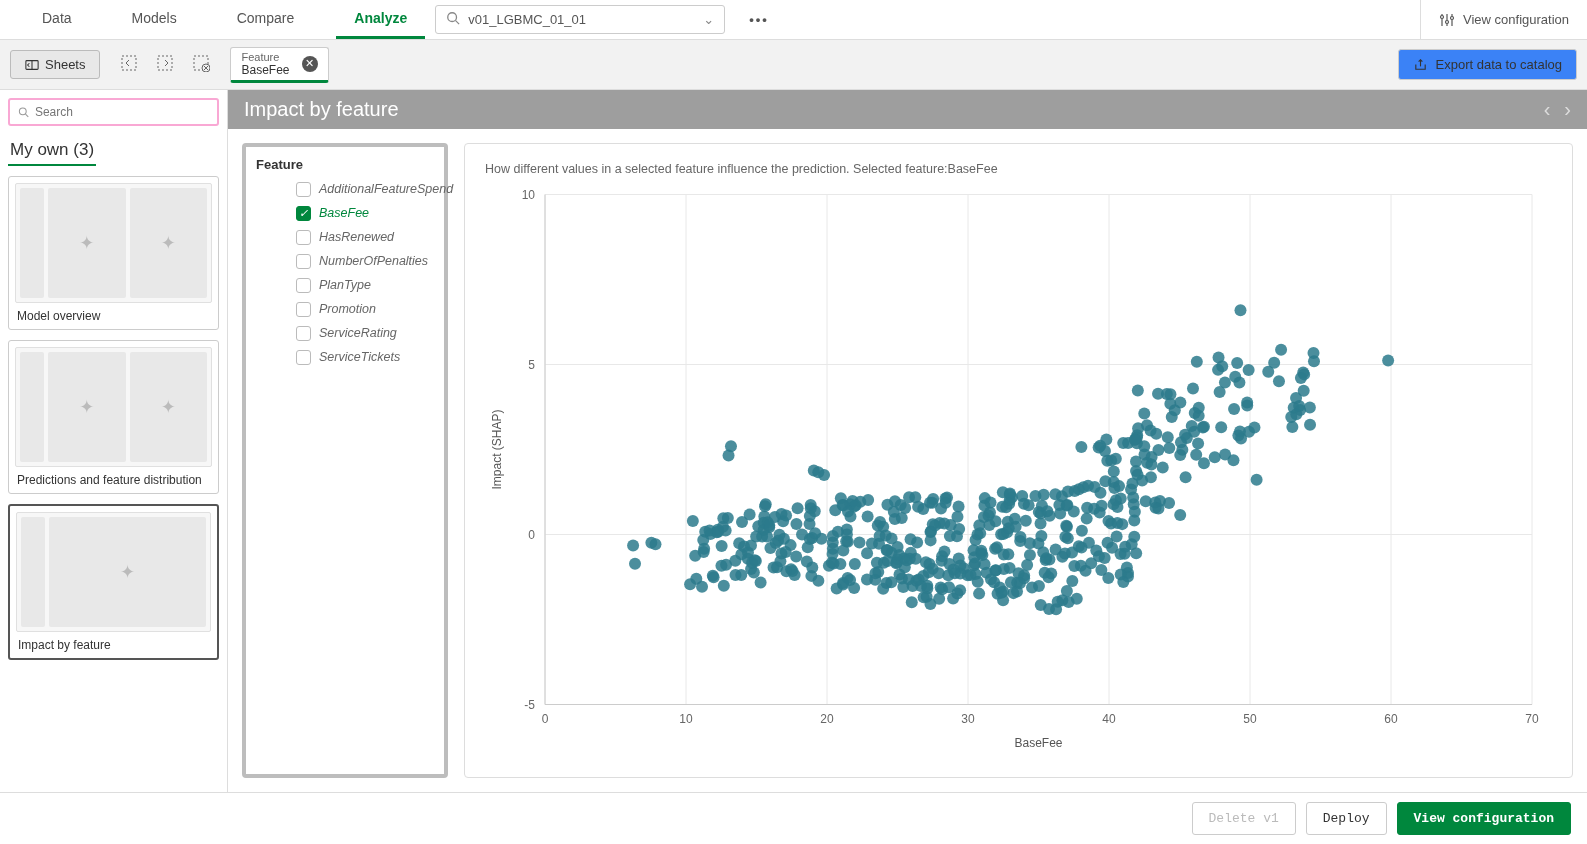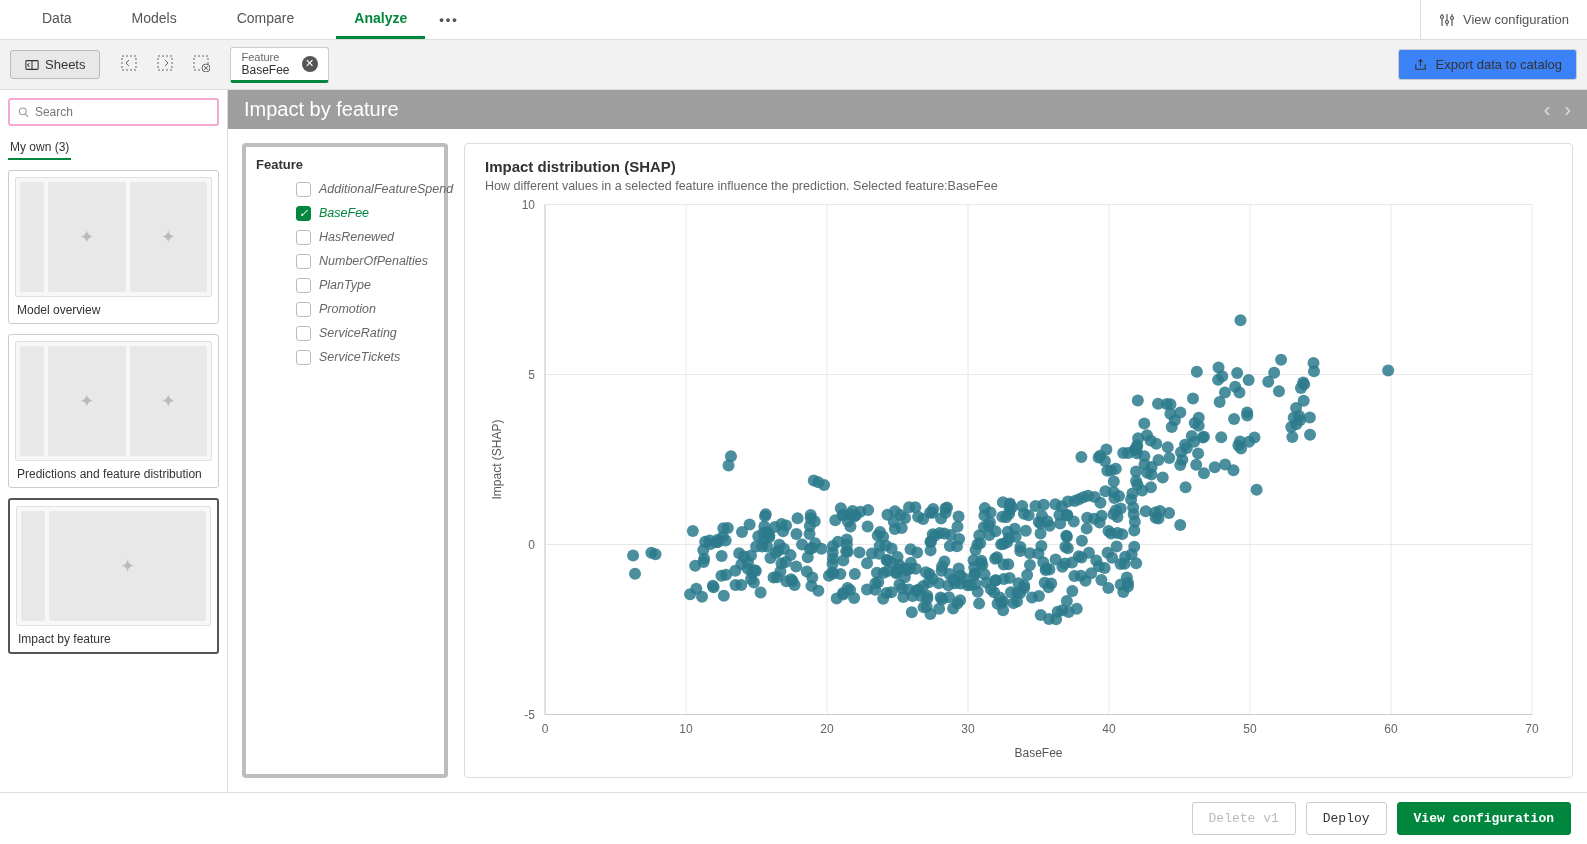--- a/index.html
+++ b/index.html
@@ -86,6 +86,16 @@
         <div class="tab">Compare</div>
         <div class="tab active">Analyze</div>
       </div>
+    <div class="model-select">
+      <span class="search-ic">
+        <svg width="14" height="14" viewBox="0 0 16 16" fill="none" stroke="currentColor" stroke-width="1.5">
+            <circle cx="7" cy="7" r="5"></circle>
+            <line x1="11" y1="11" x2="15" y2="15"></line>
+          </svg>
+      </span>
+      <span>v01_LGBMC_01_01</span>
+      <span class="chev">⌄</span>
+    </div>
     <div class="more-btn">•••</div>
     <div class="spacer"></div>
     <div class="view-config-top">

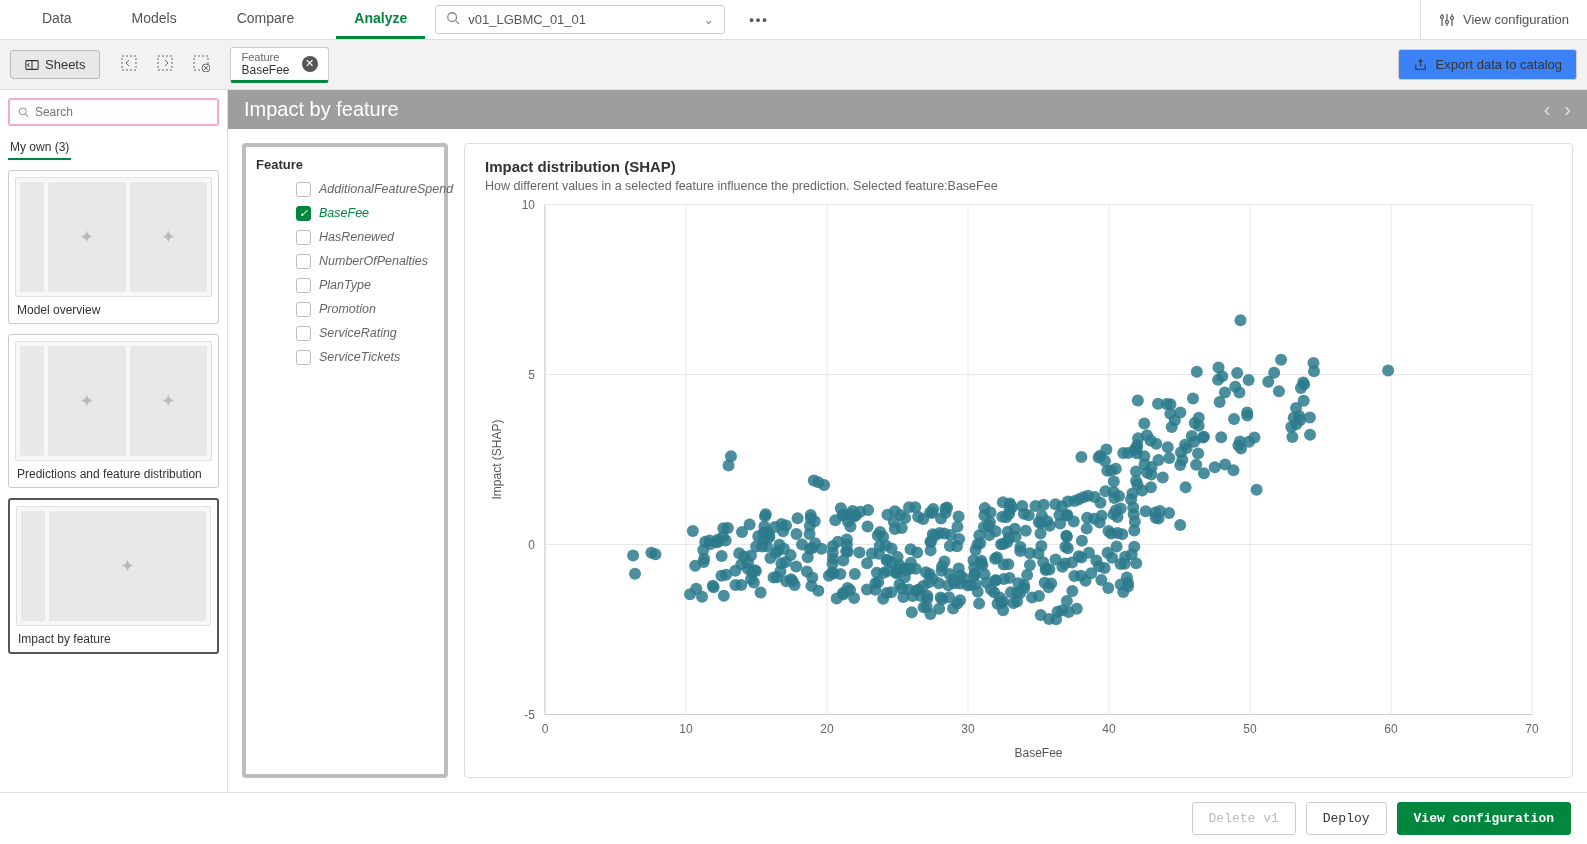--- a/index.html
+++ b/index.html
@@ -38,7 +38,7 @@
 .side-search { border: 2px solid #f9a8d4; border-radius: 3px; padding: 5px 8px; display: flex; align-items: center; color: #999; }
 .side-search svg { margin-right: 6px; }
 .side-search input { border: none; outline: none; width: 100%; font-size: 12px; }
-.side-group { font-size: 12px; color: #333; padding: 4px 2px; border-bottom: 2px solid #00873d; width: fit-content; }
+.side-group { font-size: 17px; color: #333; padding: 4px 2px; border-bottom: 2px solid #00873d; width: fit-content; }
 .sheet-card { border: 1px solid #ccc; border-radius: 3px; padding: 6px; cursor: pointer; }
 .sheet-card.selected { border: 2px solid #555; }
 .sheet-thumb { background: #f7f7f7; height: 120px; border: 1px solid #e0e0e0; border-radius: 2px; display: flex; gap: 4px; padding: 4px; }

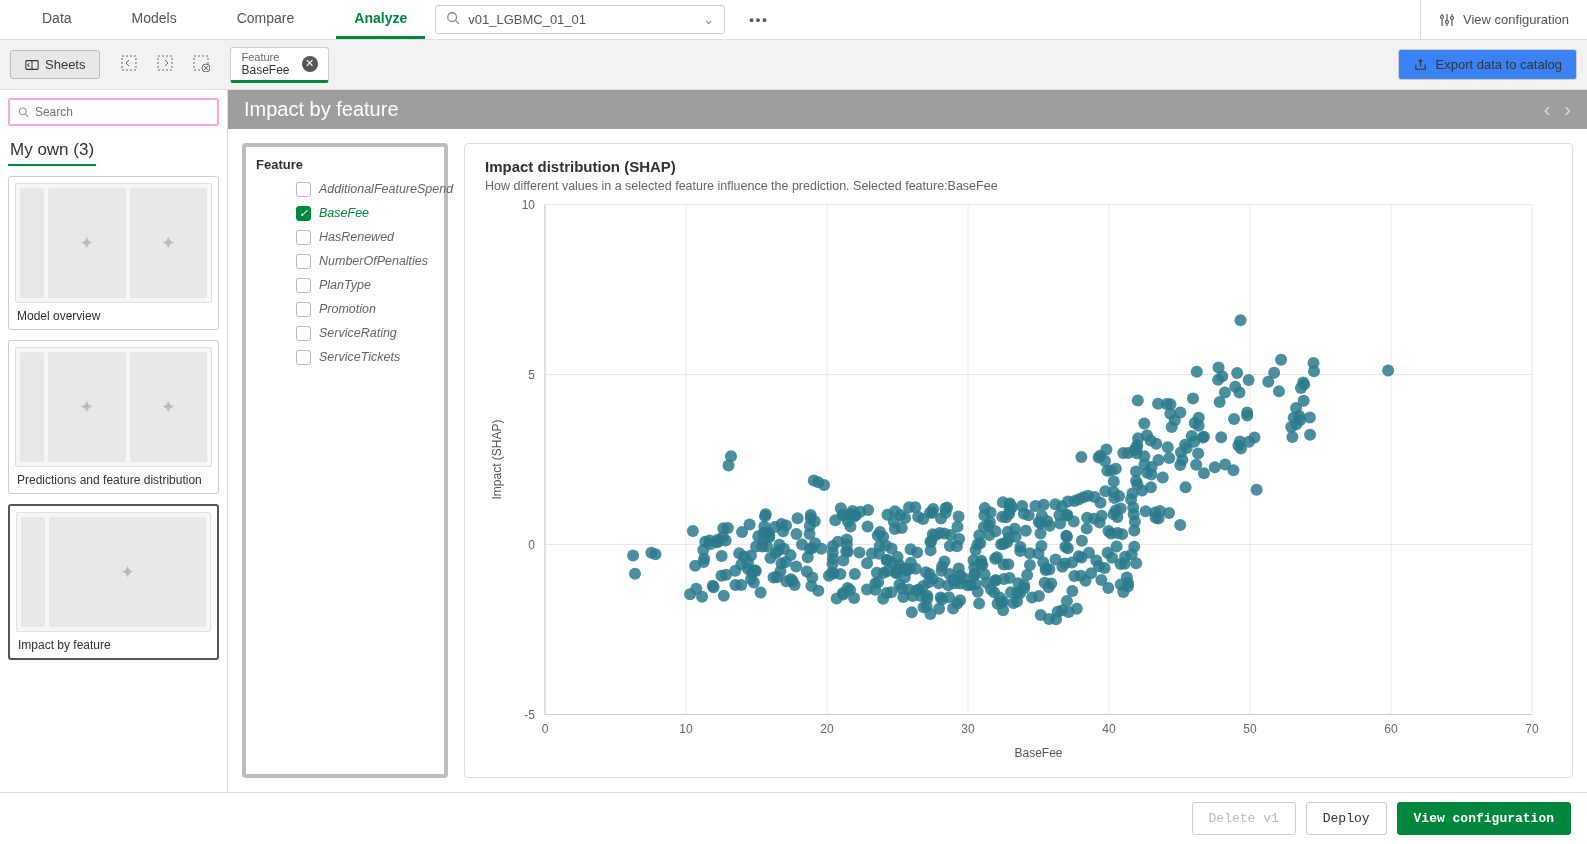--- a/index.html
+++ b/index.html
@@ -238,7 +238,6 @@
             </div>
         </div>
         <div class="chart-panel">
-          <h3>Impact distribution (SHAP)</h3>
           <div class="sub">How different values in a selected feature influence the prediction. Selected feature:BaseFee</div>
           <div class="plot-wrap">
             <svg id="scatter" viewBox="0 0 1067 570">

